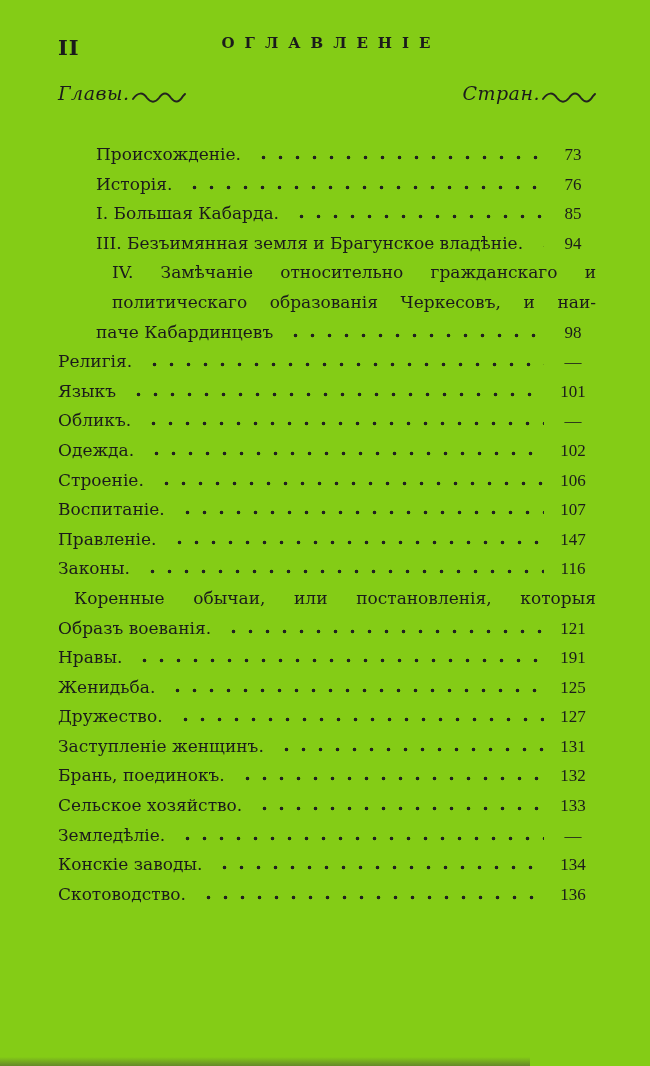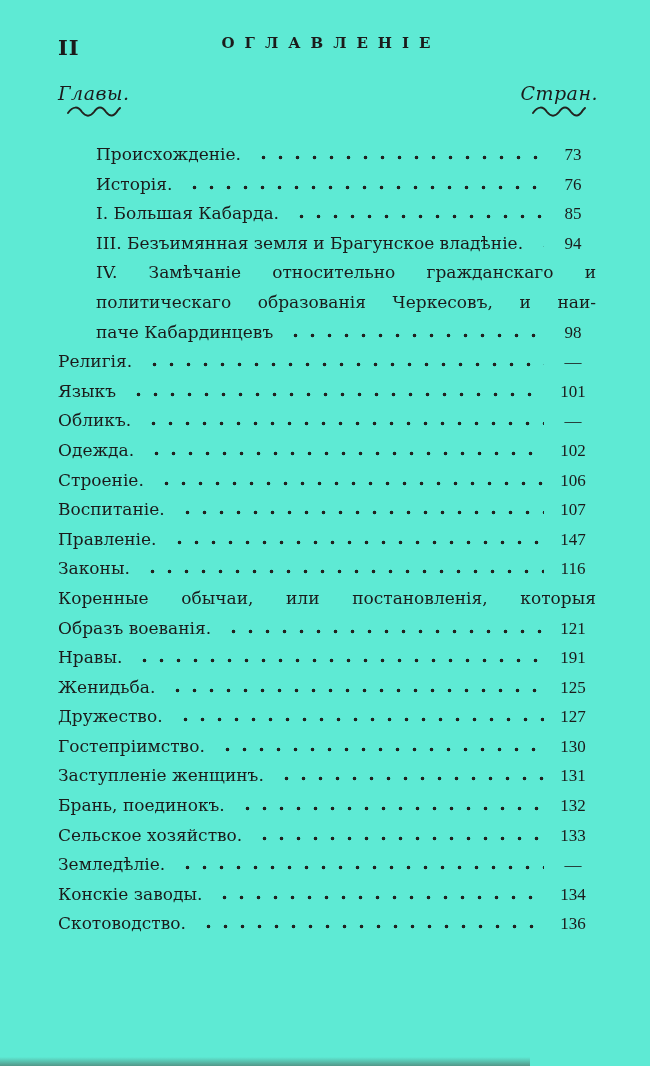--- a/index.html
+++ b/index.html
@@ -13,7 +13,7 @@
   .page {
     position:relative;
     width:650px; height:1066px;
-    background:#5eead4;
+    background:#84cc16;
   }
   .page::after {
     content:"";

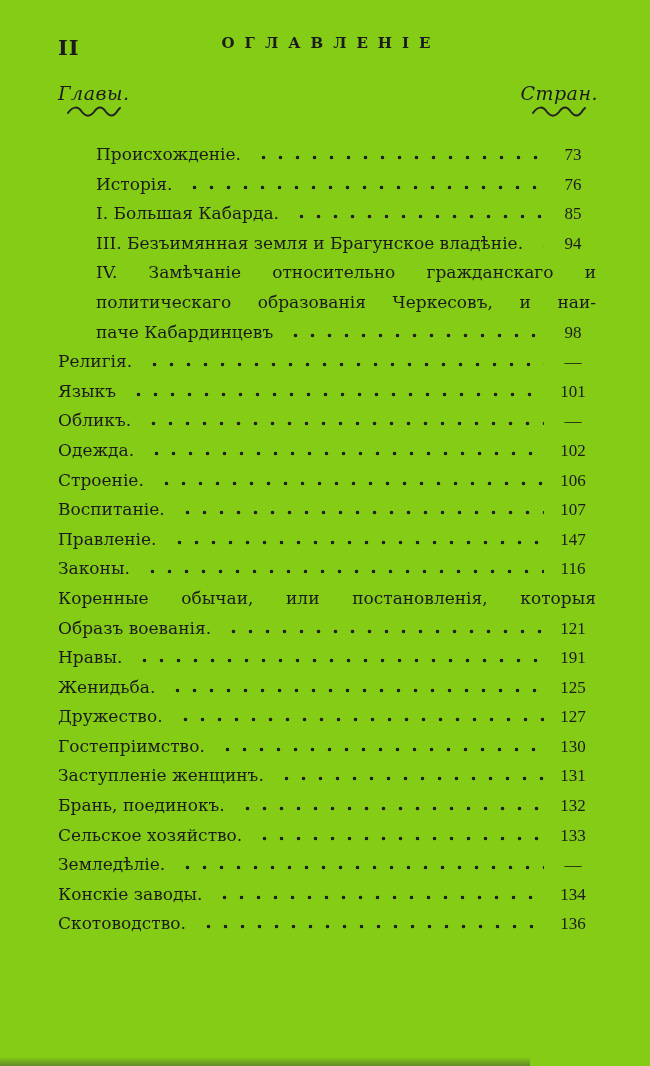--- a/index.html
+++ b/index.html
@@ -40,7 +40,7 @@
     position:absolute; top:82px; left:58px; right:52px;
     display:flex; justify-content:space-between;
   }
-  .colcell { display:flex; flex-direction:column; align-items:center; }
+  .colcell { display:flex; flex-direction:row; align-items:flex-end; }
   .colcell .word { font-style:italic; font-size:19px; letter-spacing:0.5px; }
   .squiggle { margin-top:1px; }
 

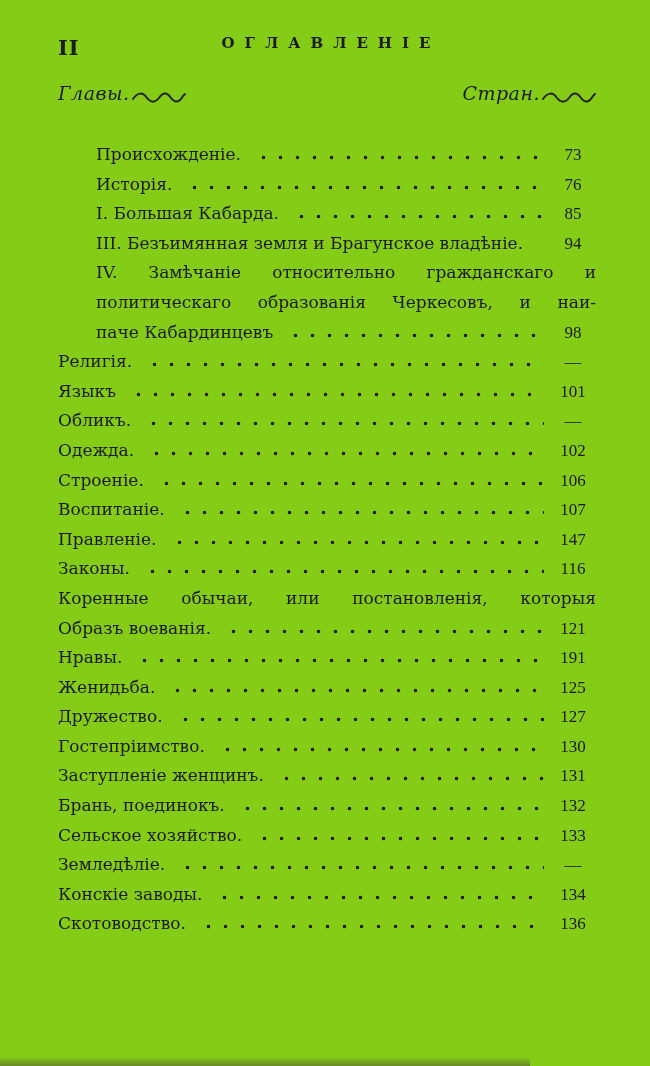--- a/index.html
+++ b/index.html
@@ -58,6 +58,7 @@
     text-align-last:justify;
     white-space:nowrap;
     overflow:hidden;
+    margin-left:16px;
   }
   .row.leader { display:flex; align-items:baseline; }
   .row.leader .lab {

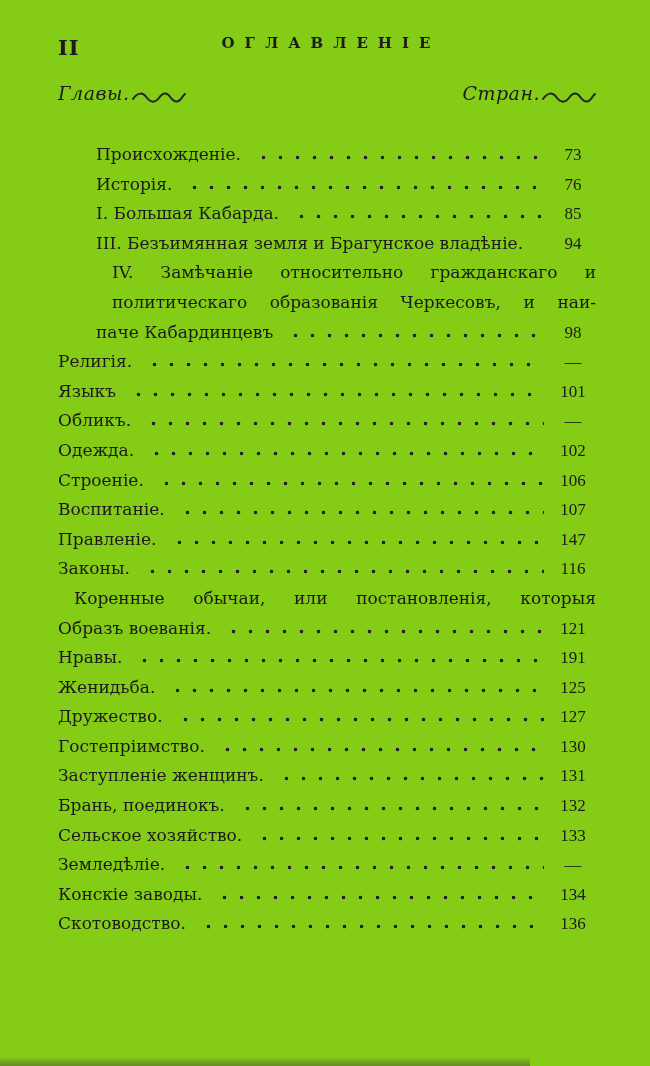--- a/index.html
+++ b/index.html
@@ -236,13 +236,6 @@
       </div>
       <div class="entry">
         <div class="row leader">
-          <span class="lab">Гостепріимство.</span>
-          <span class="dots"></span>
-          <span class="pg">130</span>
-        </div>
-      </div>
-      <div class="entry">
-        <div class="row leader">
           <span class="lab">Заступленіе женщинъ.</span>
           <span class="dots"></span>
           <span class="pg">131</span>

